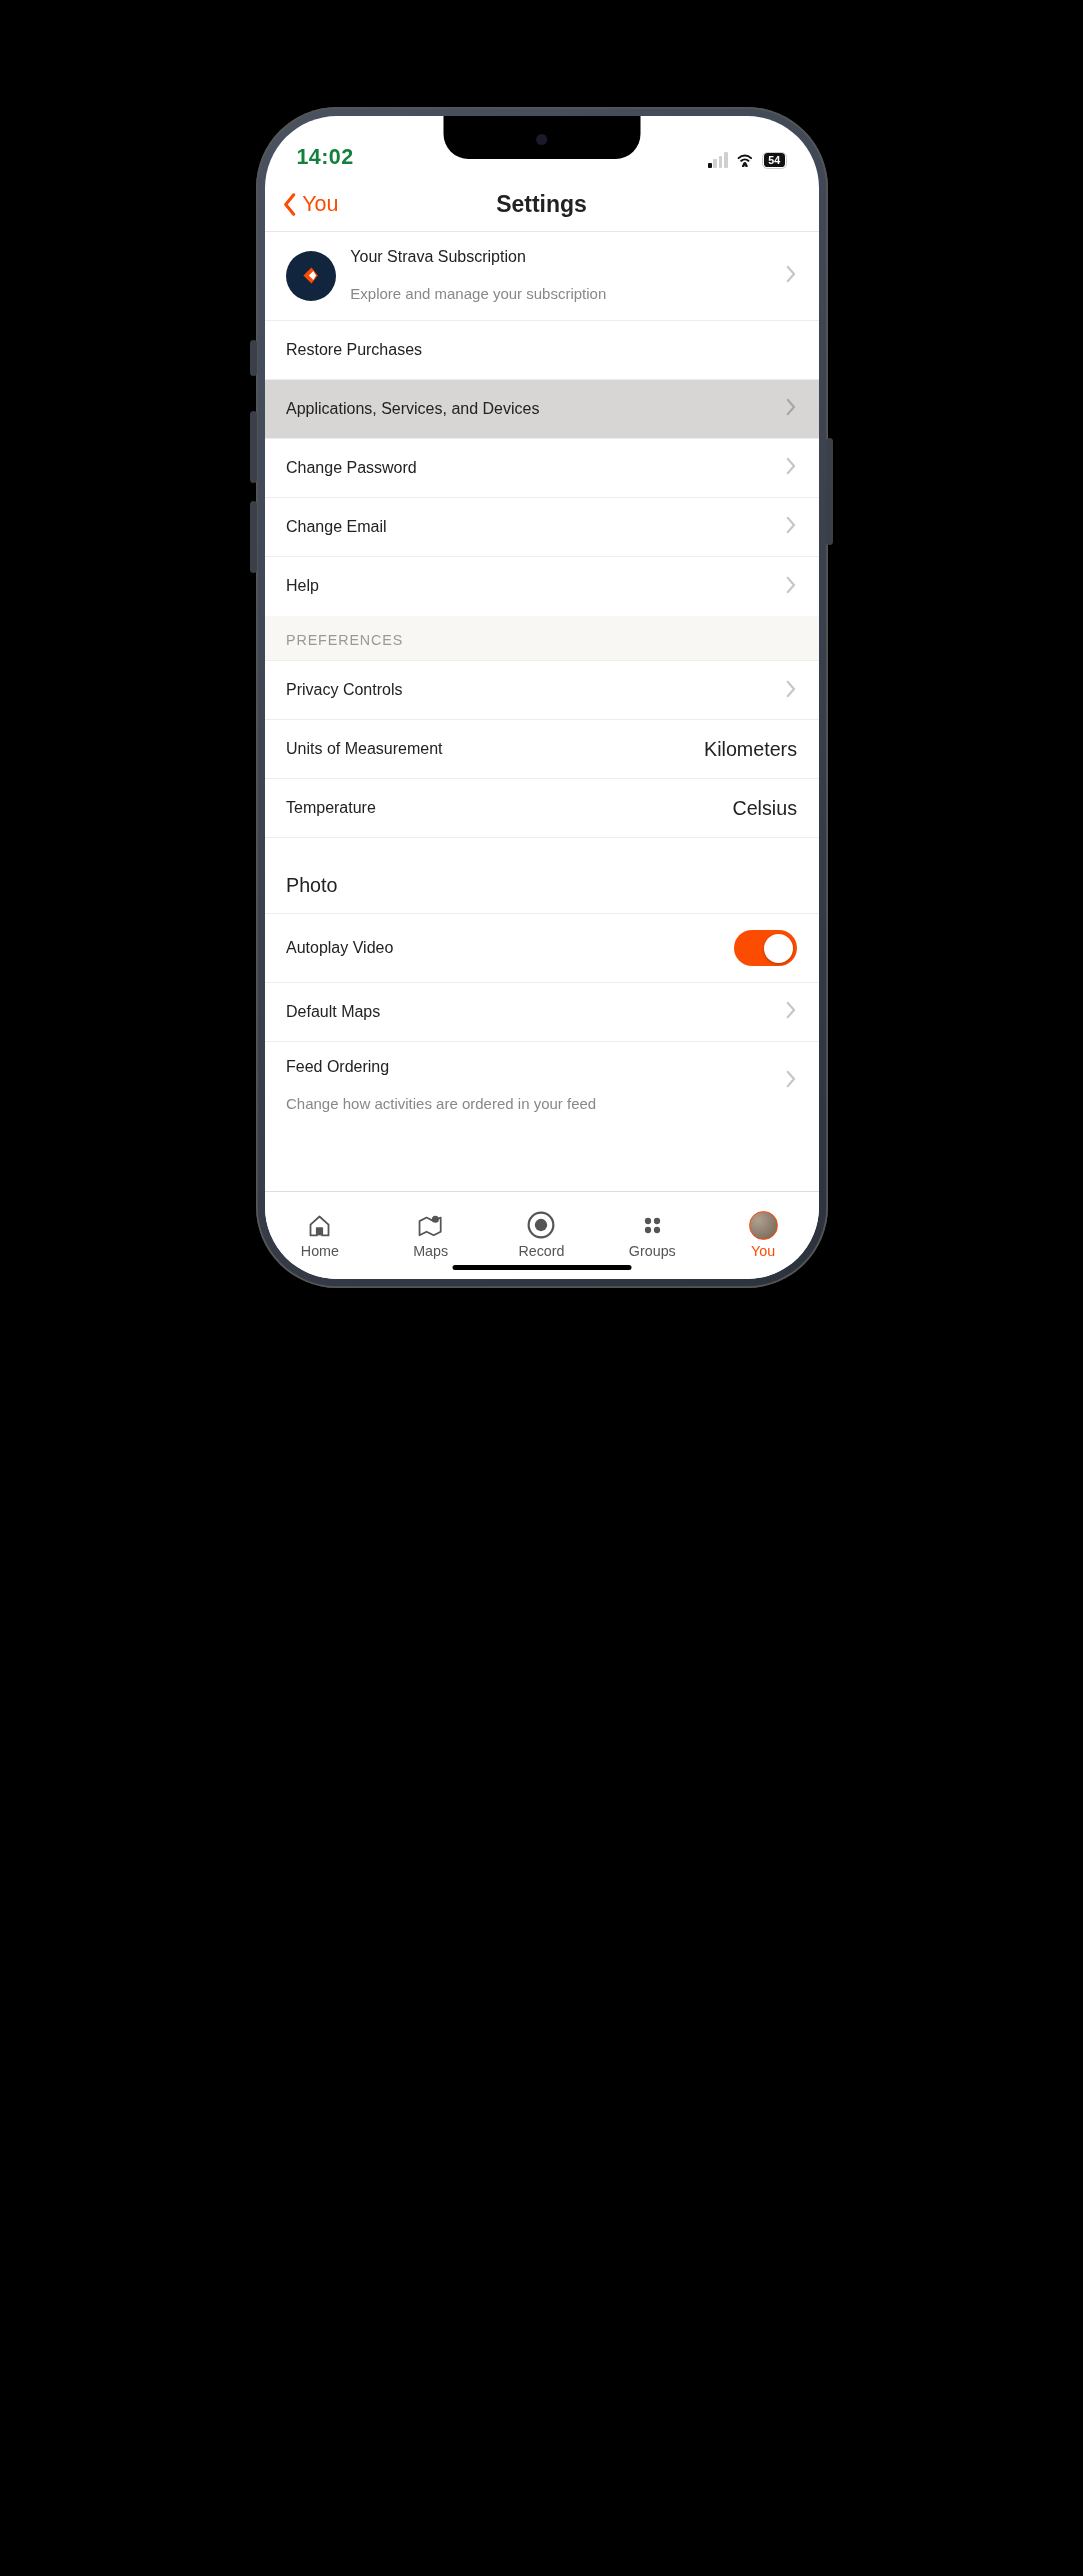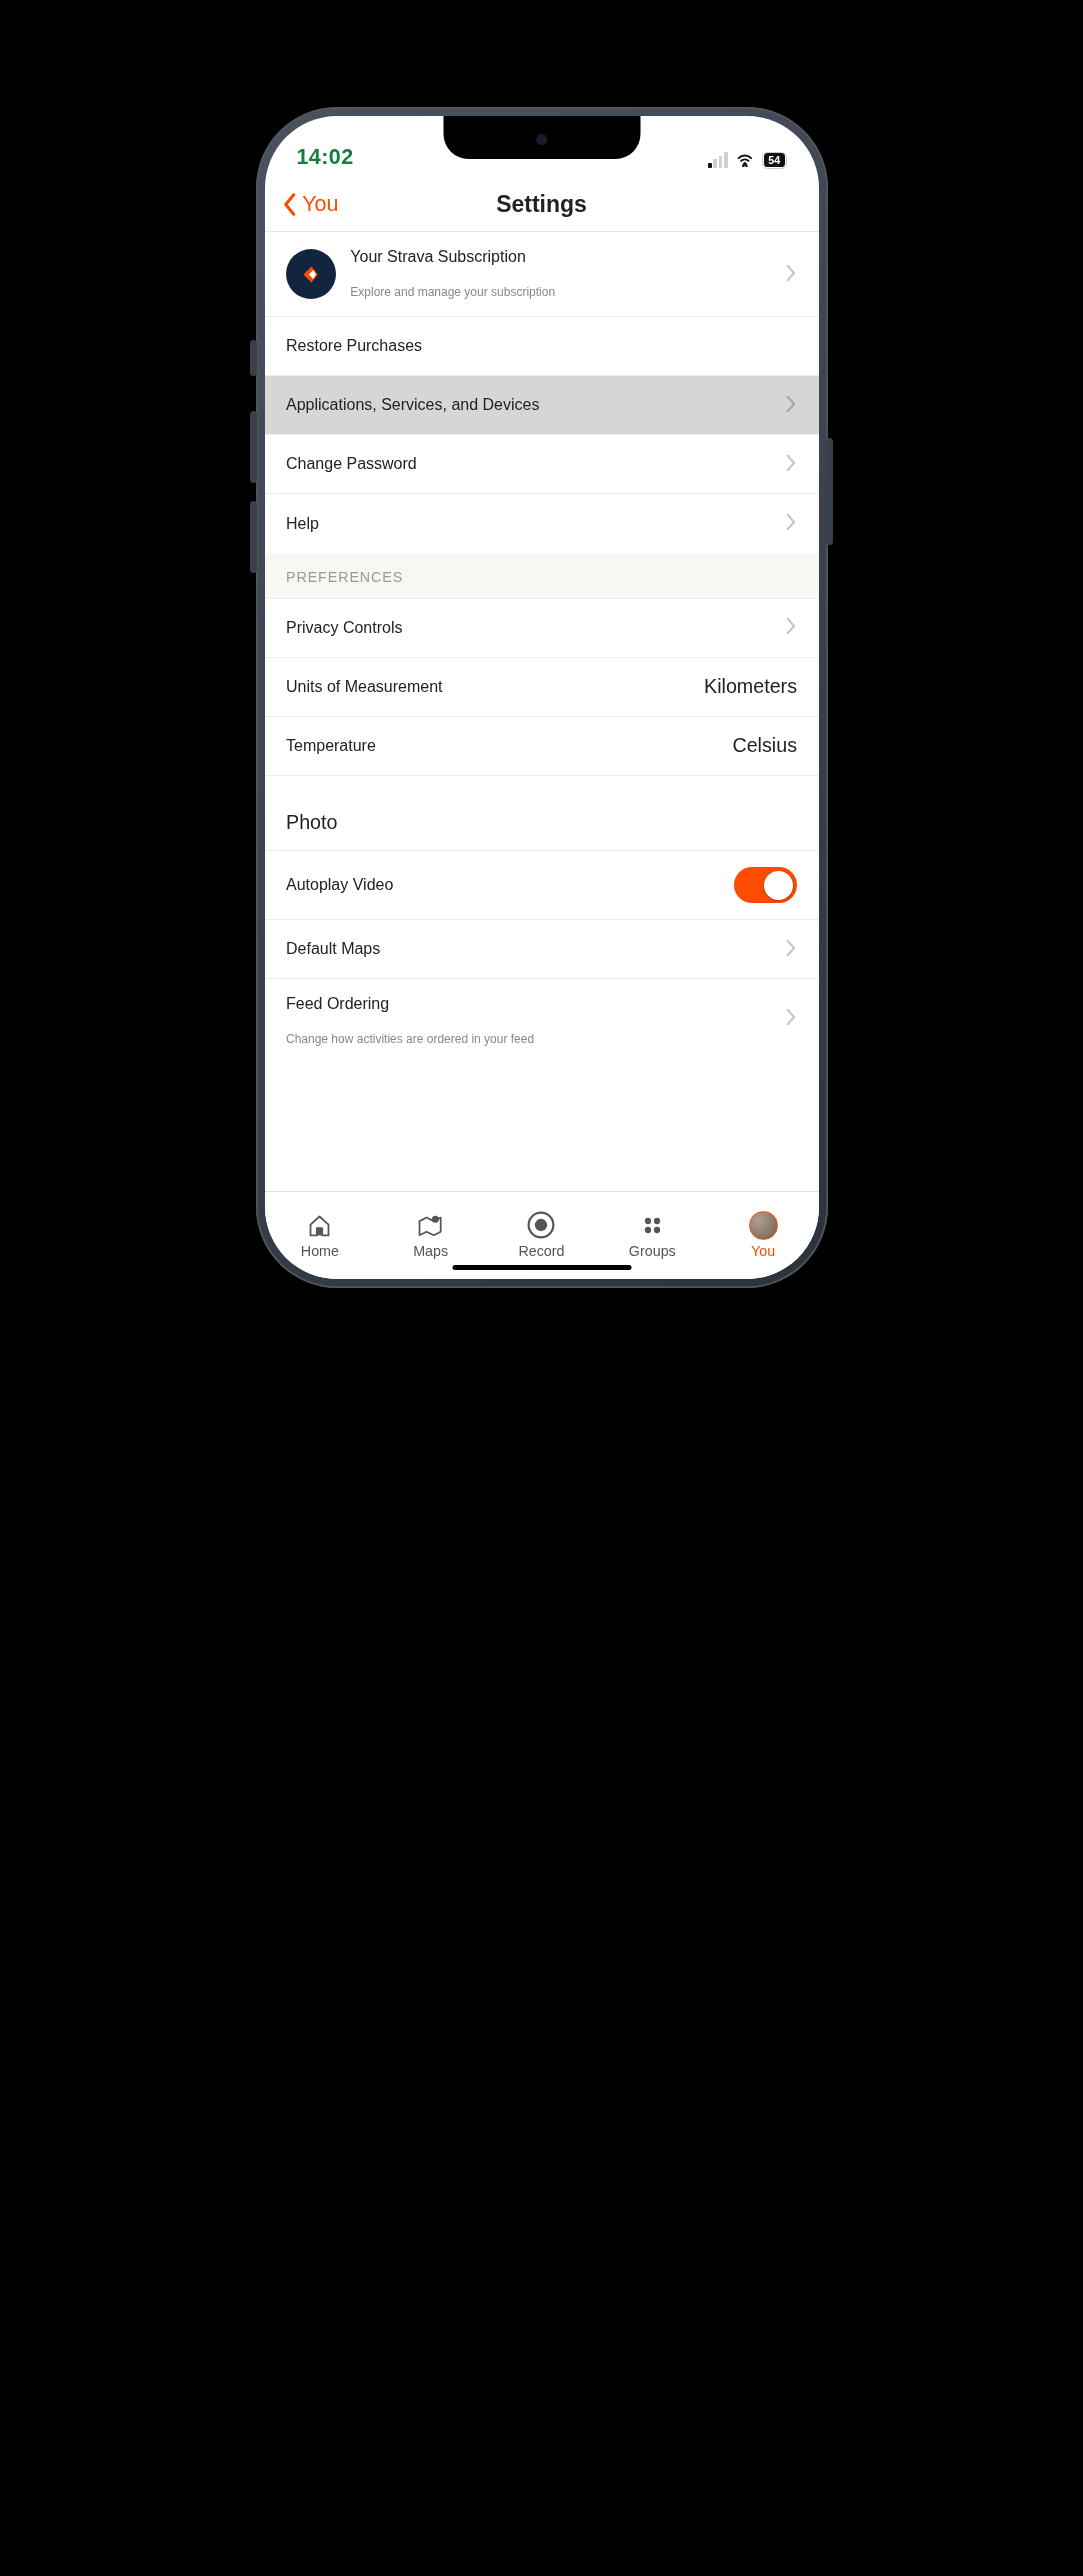--- a/index.html
+++ b/index.html
@@ -132,7 +132,7 @@
   .row.highlight { background: #d8d6d4; }
   .row-text { flex: 1; }
   .row-title { font-size: 16px; color: #222; }
-  .row-sub { font-size: 12px; color: #888; margin-top: 19px; line-height: 1.25; }
+  .row-sub { font-size: 15px; color: #888; margin-top: 19px; line-height: 1.25; }
   .row-value { font-size: 19.7px; color: #222; }
   .chev { color: #c6c6c6; flex-shrink: 0; }
   .sub-icon {

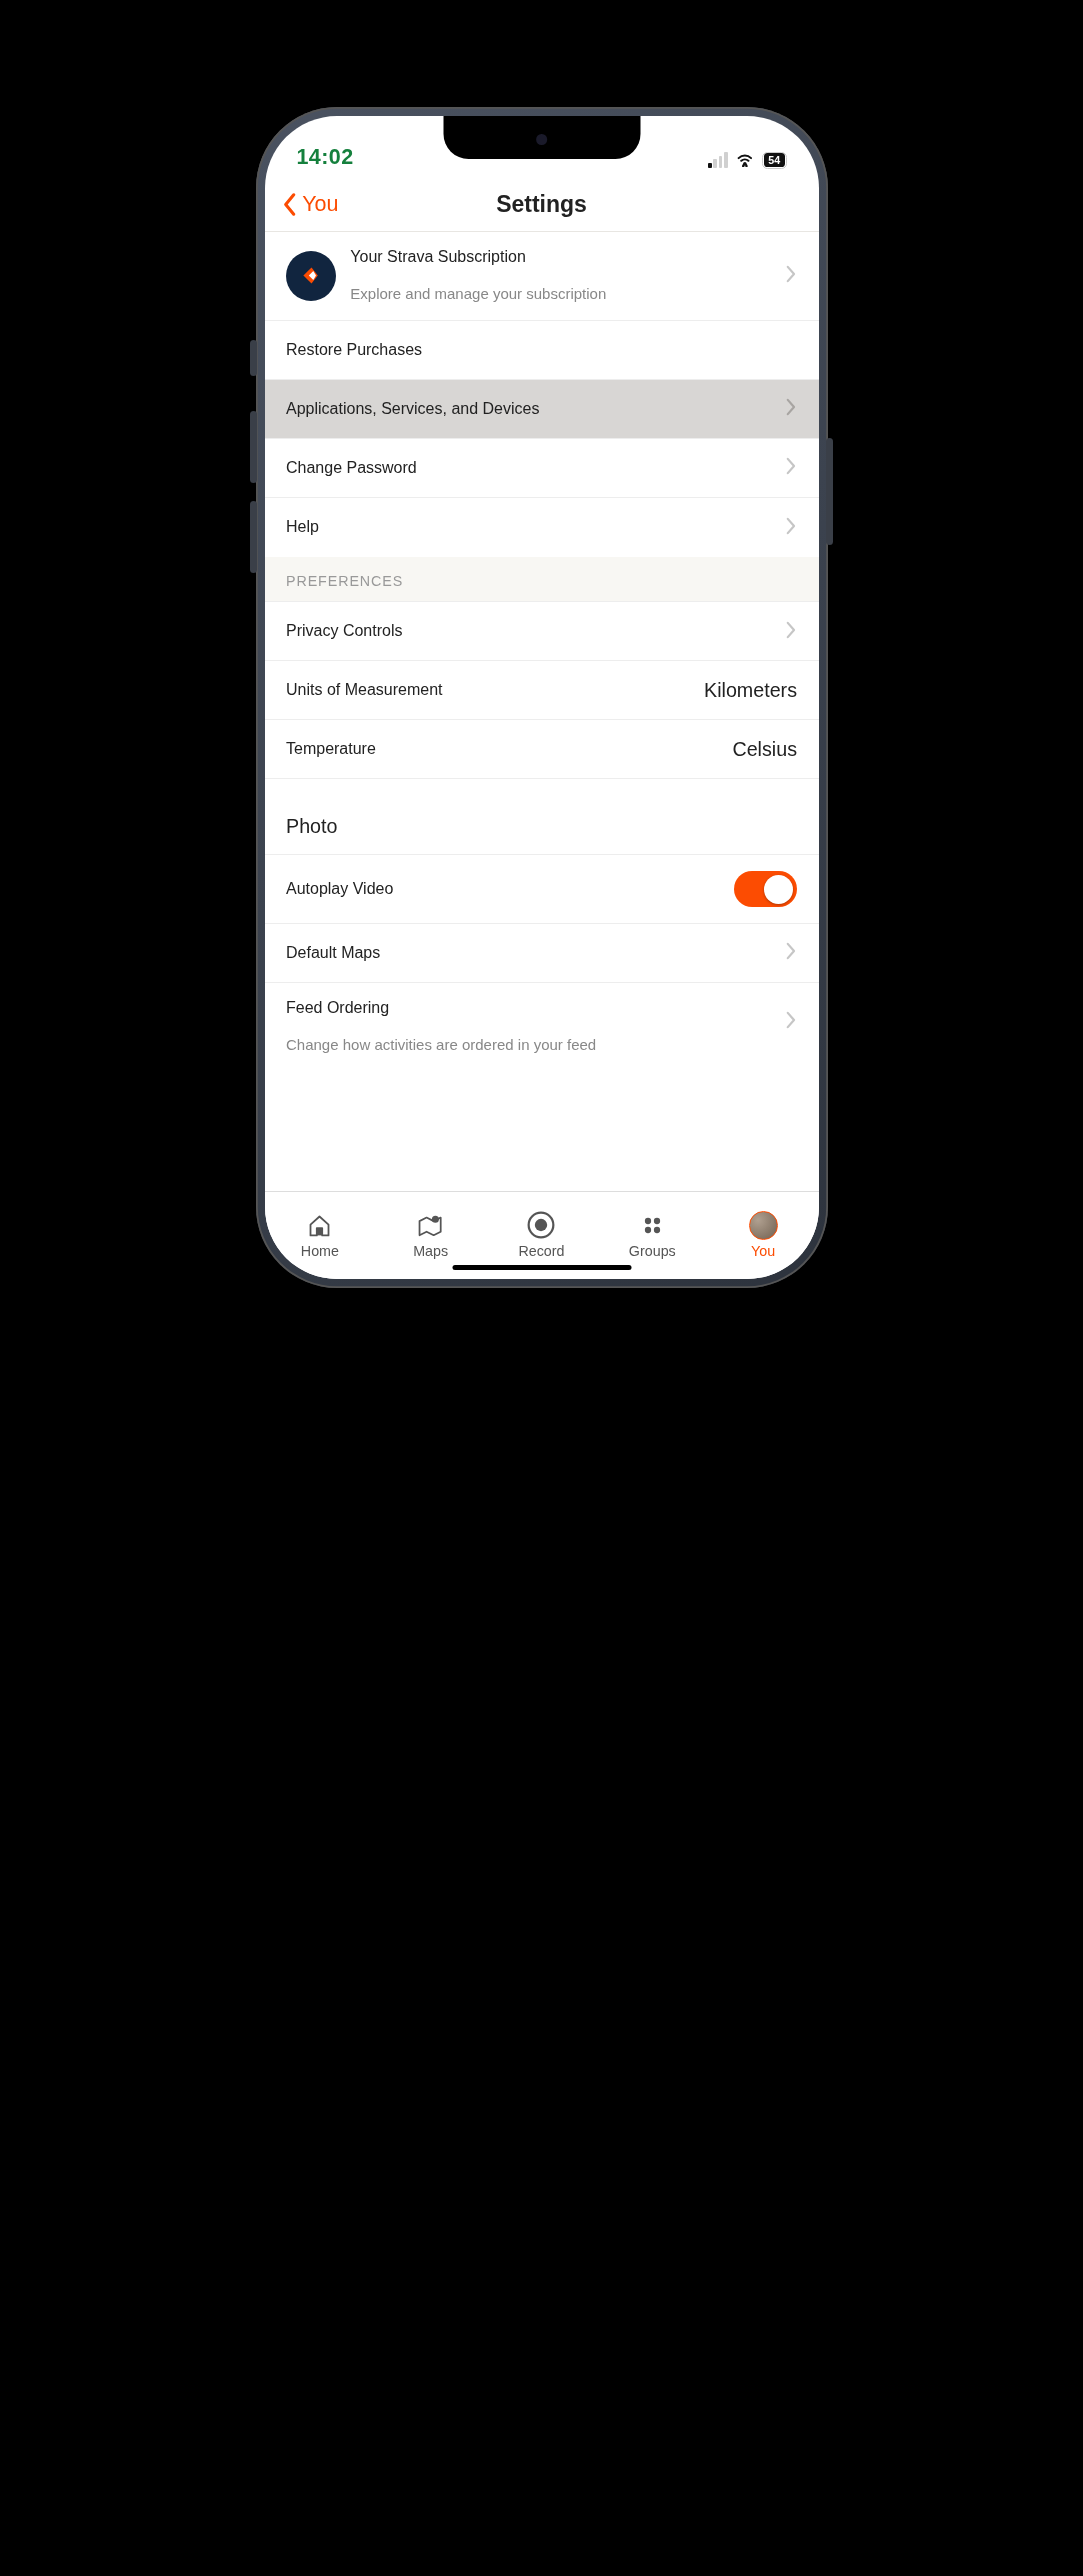--- a/index.html
+++ b/index.html
@@ -287,6 +287,16 @@
         </span>
       </div>
 
+      <div class="row">
+        <div class="row-text">
+            <div class="row-title">Change Email</div>
+          </div>
+        <span class="chev">
+          <svg width="10.7" height="18" viewBox="0 0 12 20">
+              <path d="M2 2 L9 10 L2 18" fill="none" stroke="#c6c6c6" stroke-width="2.5" stroke-linecap="round" stroke-linejoin="round"></path>
+            </svg>
+        </span>
+      </div>
 
       <div class="row no-sep">
         <div class="row-text">

